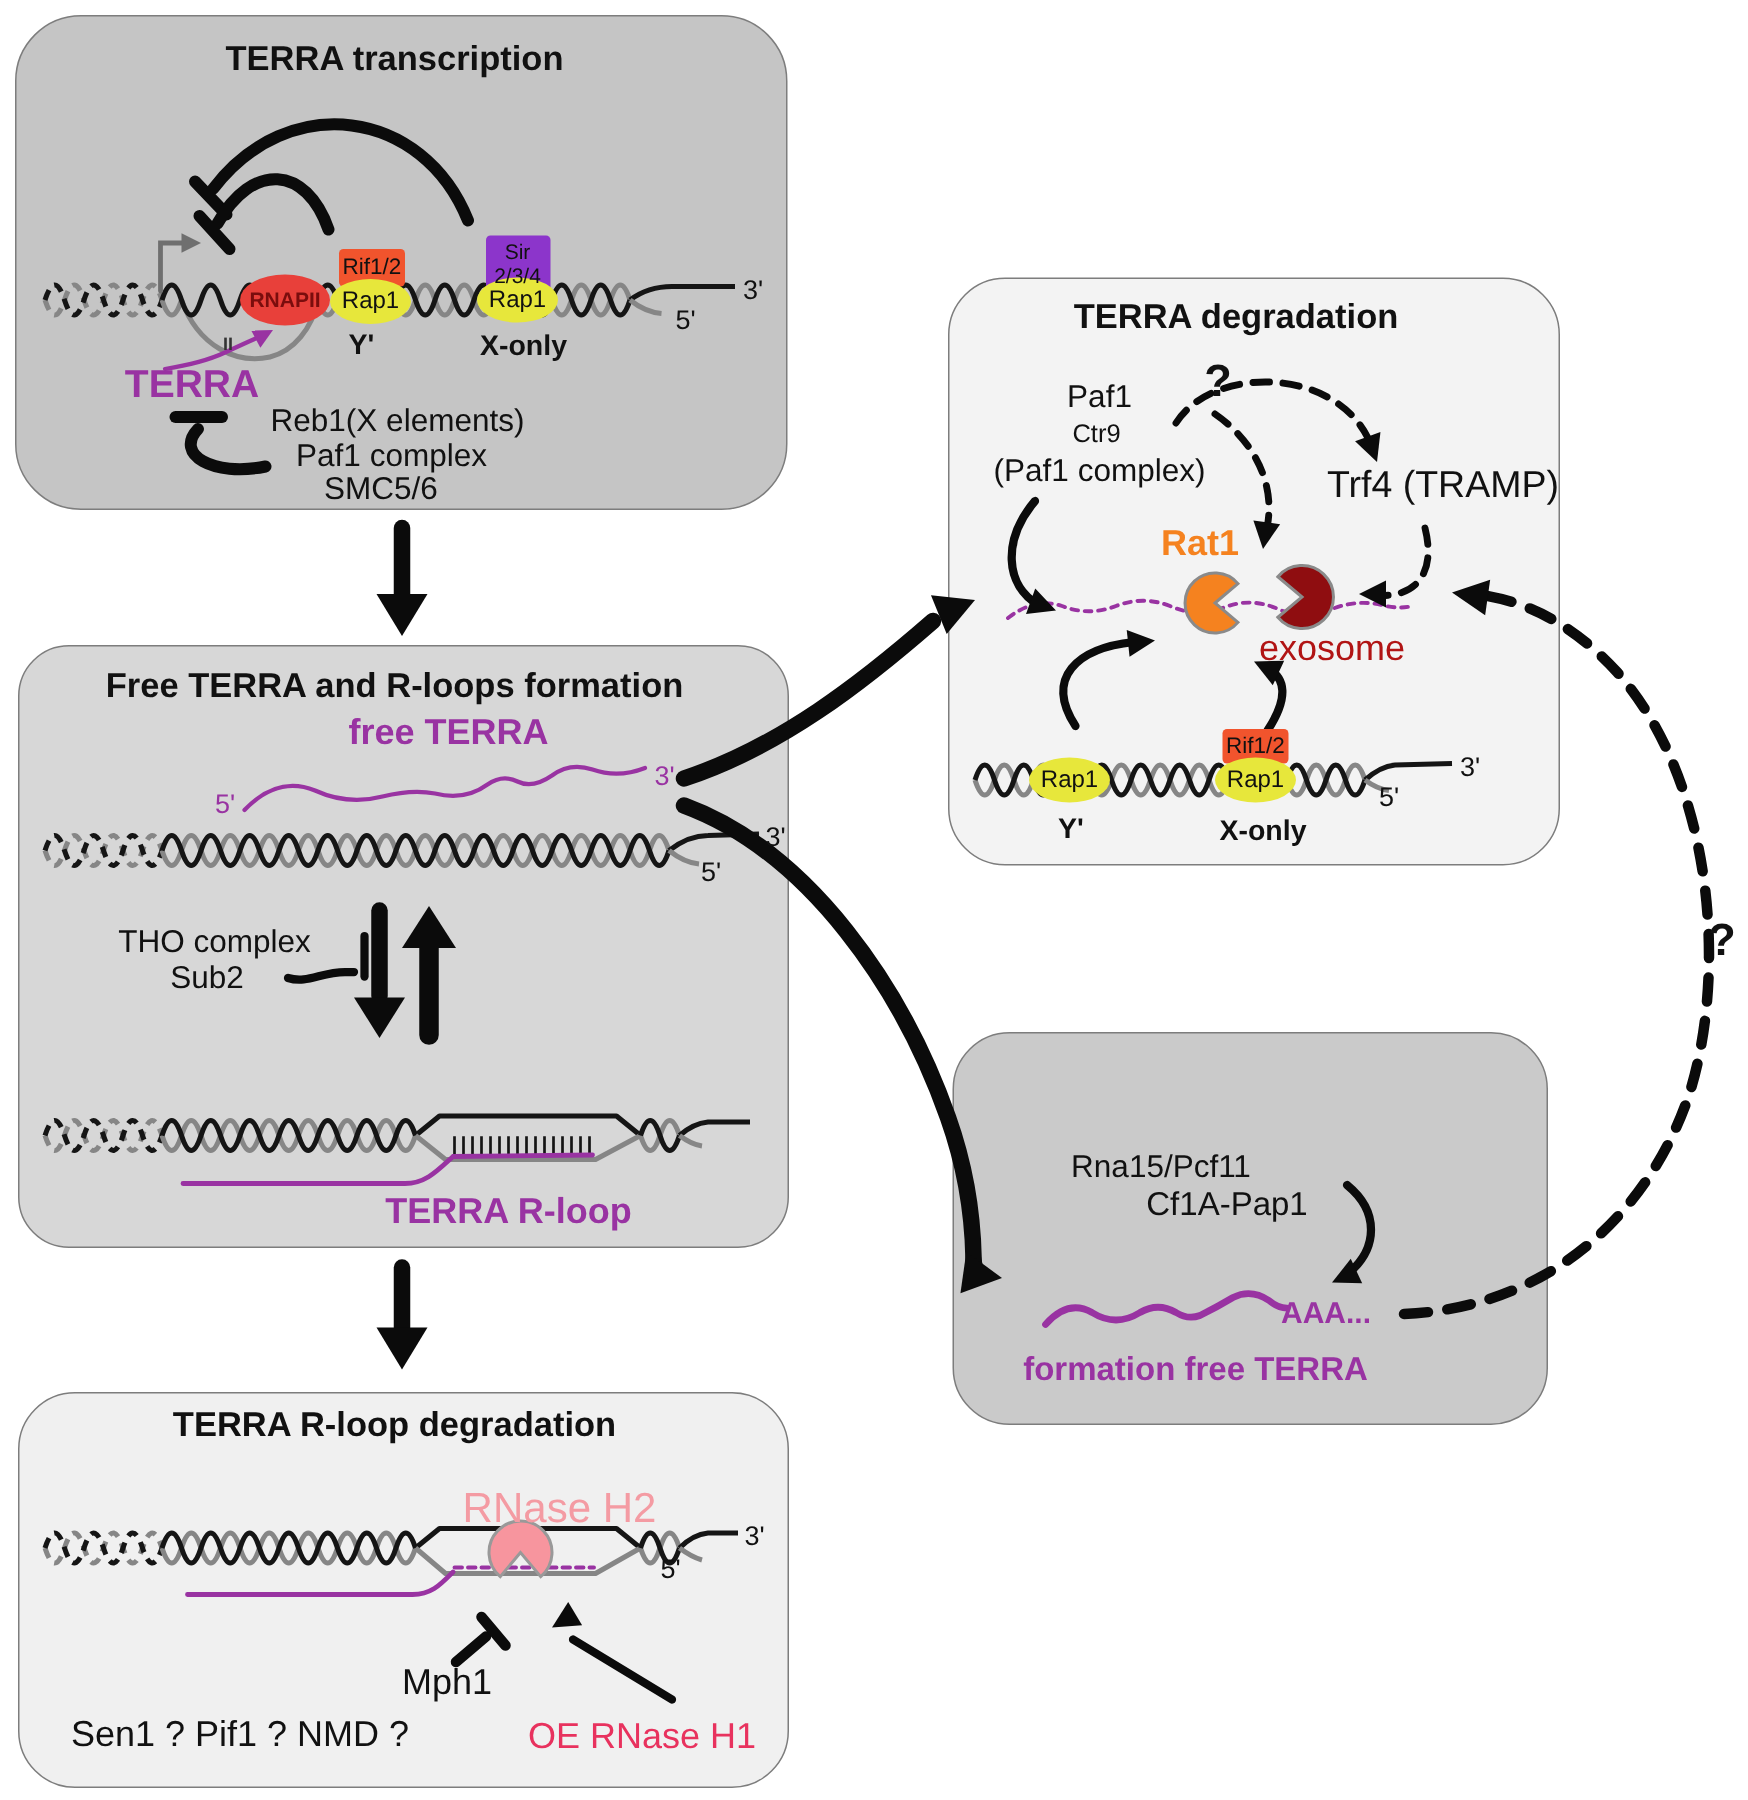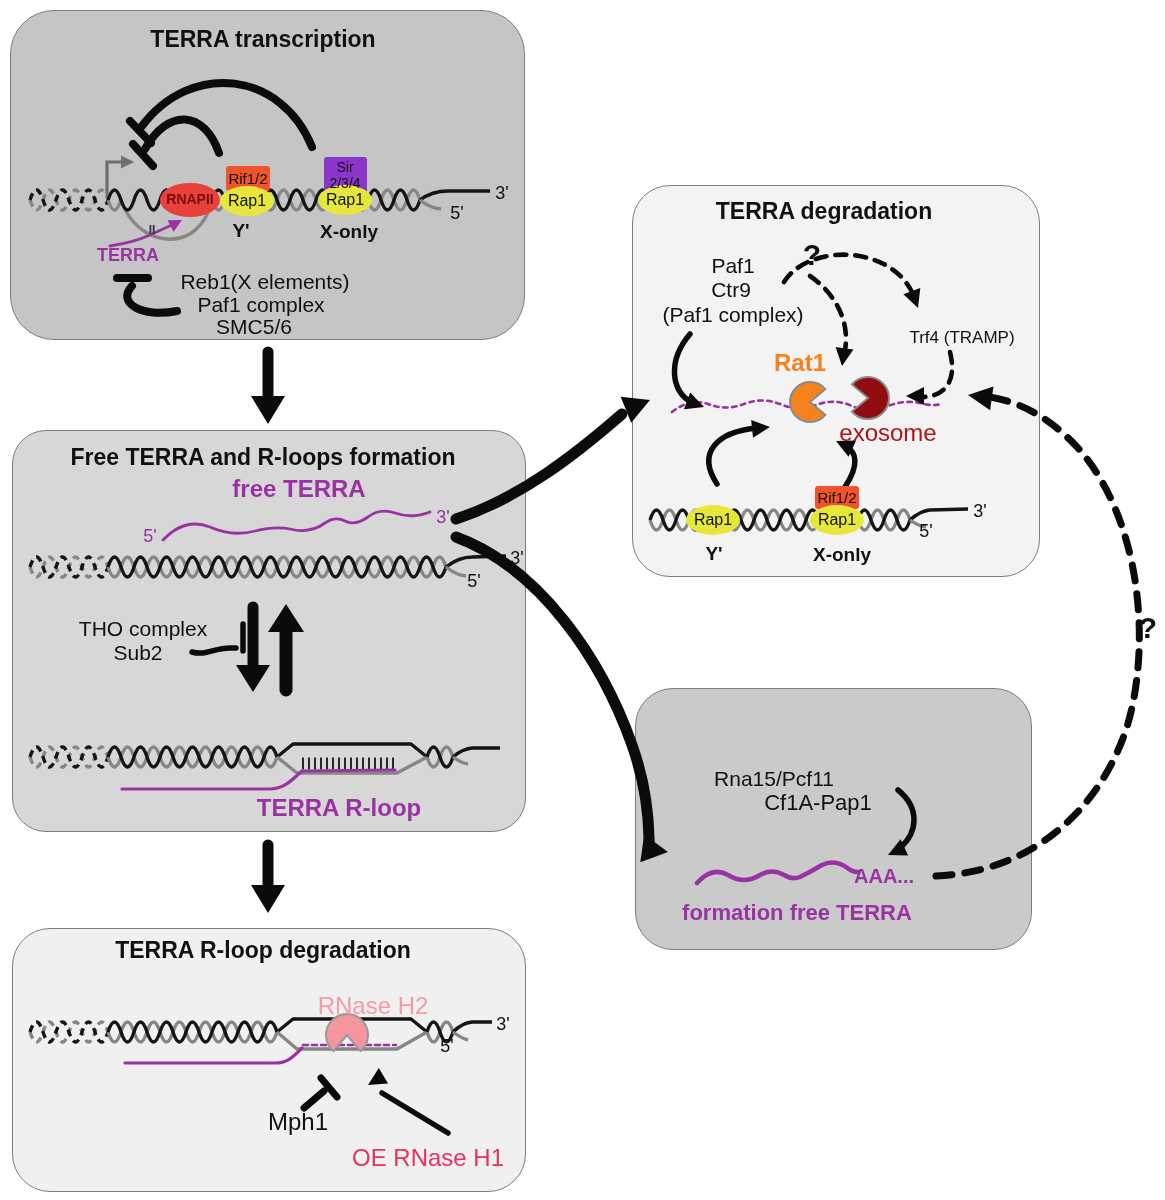--- a/index.html
+++ b/index.html
@@ -243,7 +243,7 @@
   <div class="lbl b" style="left:349px;top:232px;font-size:19px">X-only</div>
   <div class="lbl" style="left:502px;top:194px;font-size:18px">3'</div>
   <div class="lbl" style="left:457px;top:214px;font-size:18px">5'</div>
-  <div class="lbl b purple" style="left:128px;top:256px;font-size:18px">TERRA</div>
+  <div class="lbl b purple" style="left:128px;top:256px;font-size:26px">TERRA</div>
   <div class="lbl b" style="left:152px;top:230px;font-size:12px;color:#333">II</div>
   <div class="lbl" style="left:265px;top:282px;font-size:21px">Reb1(X elements)</div>
   <div class="lbl" style="left:261px;top:305px;font-size:21px">Paf1 complex</div>

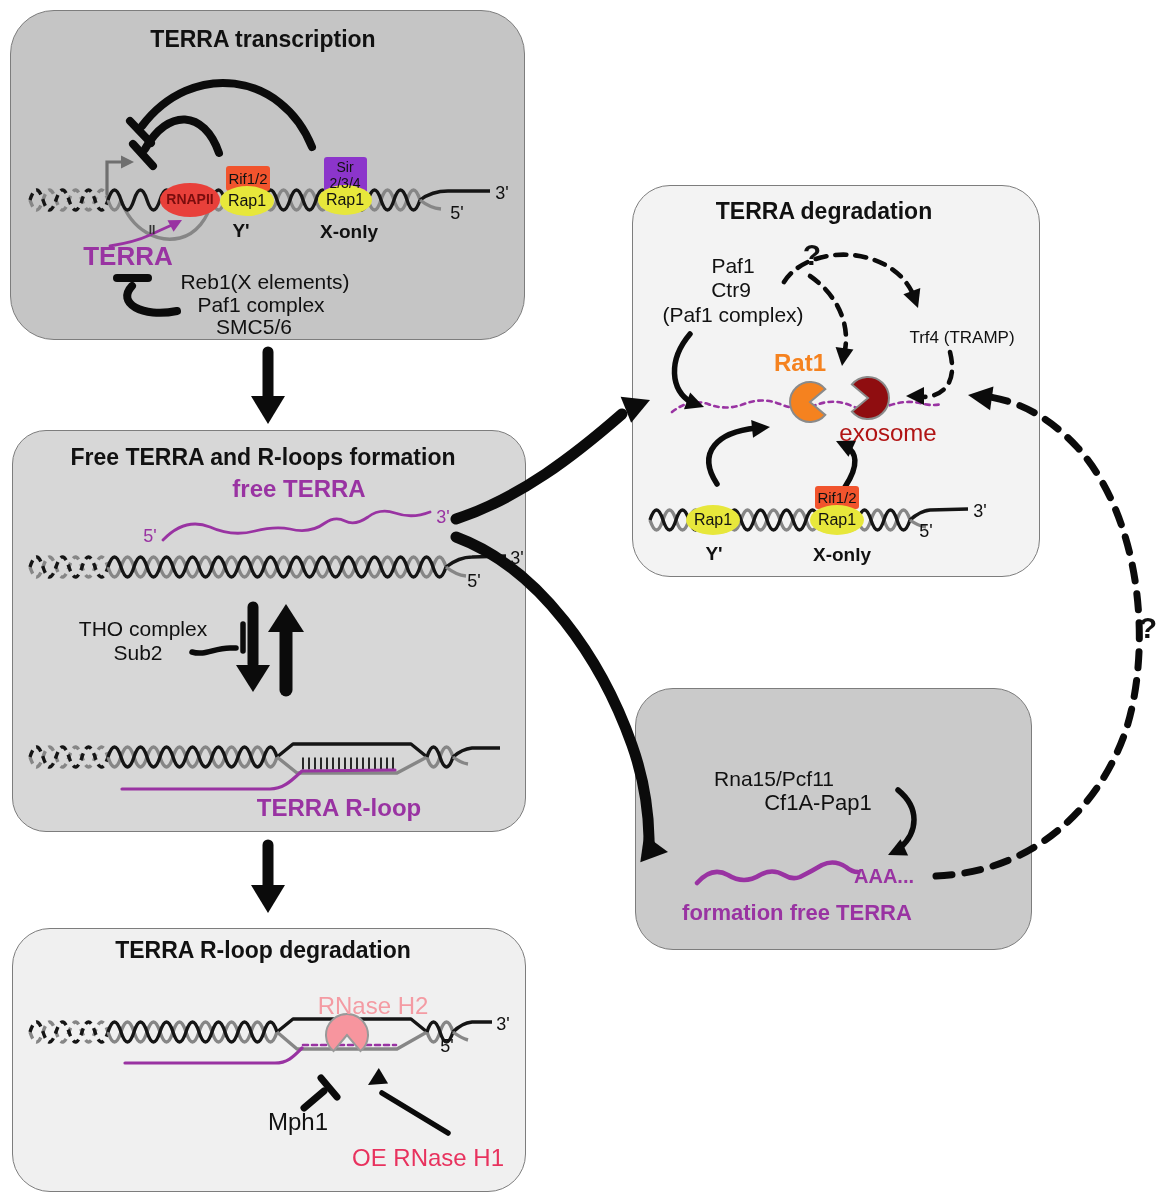--- a/index.html
+++ b/index.html
@@ -268,7 +268,7 @@
 
   <div class="lbl b" style="left:824px;top:211px;font-size:23px">TERRA degradation</div>
   <div class="lbl" style="left:733px;top:266px;font-size:21px">Paf1</div>
-  <div class="lbl" style="left:731px;top:290px;font-size:21px">Ctr9</div>
+  <div class="lbl" style="left:731px;top:290px;font-size:17px">Ctr9</div>
   <div class="lbl" style="left:733px;top:315px;font-size:21px">(Paf1 complex)</div>
   <div class="lbl b" style="left:812px;top:255px;font-size:30px">?</div>
   <div class="lbl" style="left:962px;top:338px;font-size:17px">Trf4 (TRAMP)</div>

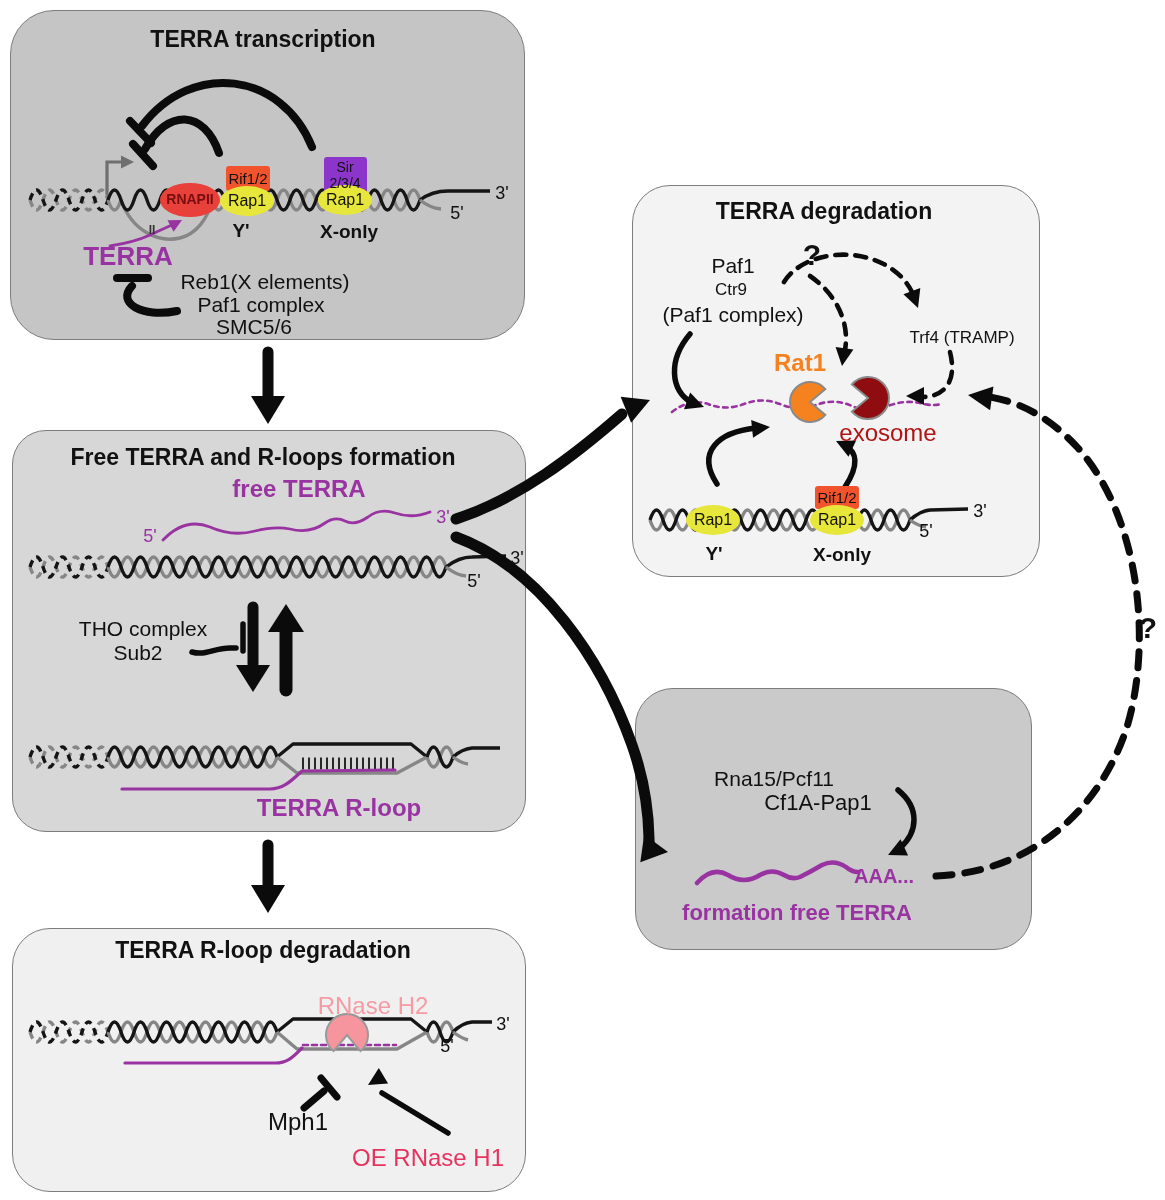--- a/index.html
+++ b/index.html
@@ -271,7 +271,7 @@
   <div class="lbl" style="left:731px;top:290px;font-size:17px">Ctr9</div>
   <div class="lbl" style="left:733px;top:315px;font-size:21px">(Paf1 complex)</div>
   <div class="lbl b" style="left:812px;top:255px;font-size:30px">?</div>
-  <div class="lbl" style="left:962px;top:338px;font-size:17px">Trf4 (TRAMP)</div>
+  <div class="lbl" style="left:962px;top:324px;font-size:25px">Trf4 (TRAMP)</div>
   <div class="lbl b orange" style="left:800px;top:363px;font-size:24px">Rat1</div>
   <div class="lbl darkred" style="left:888px;top:433px;font-size:24px">exosome</div>
   <div class="lbl" style="left:837px;top:498px;font-size:15px">Rif1/2</div>

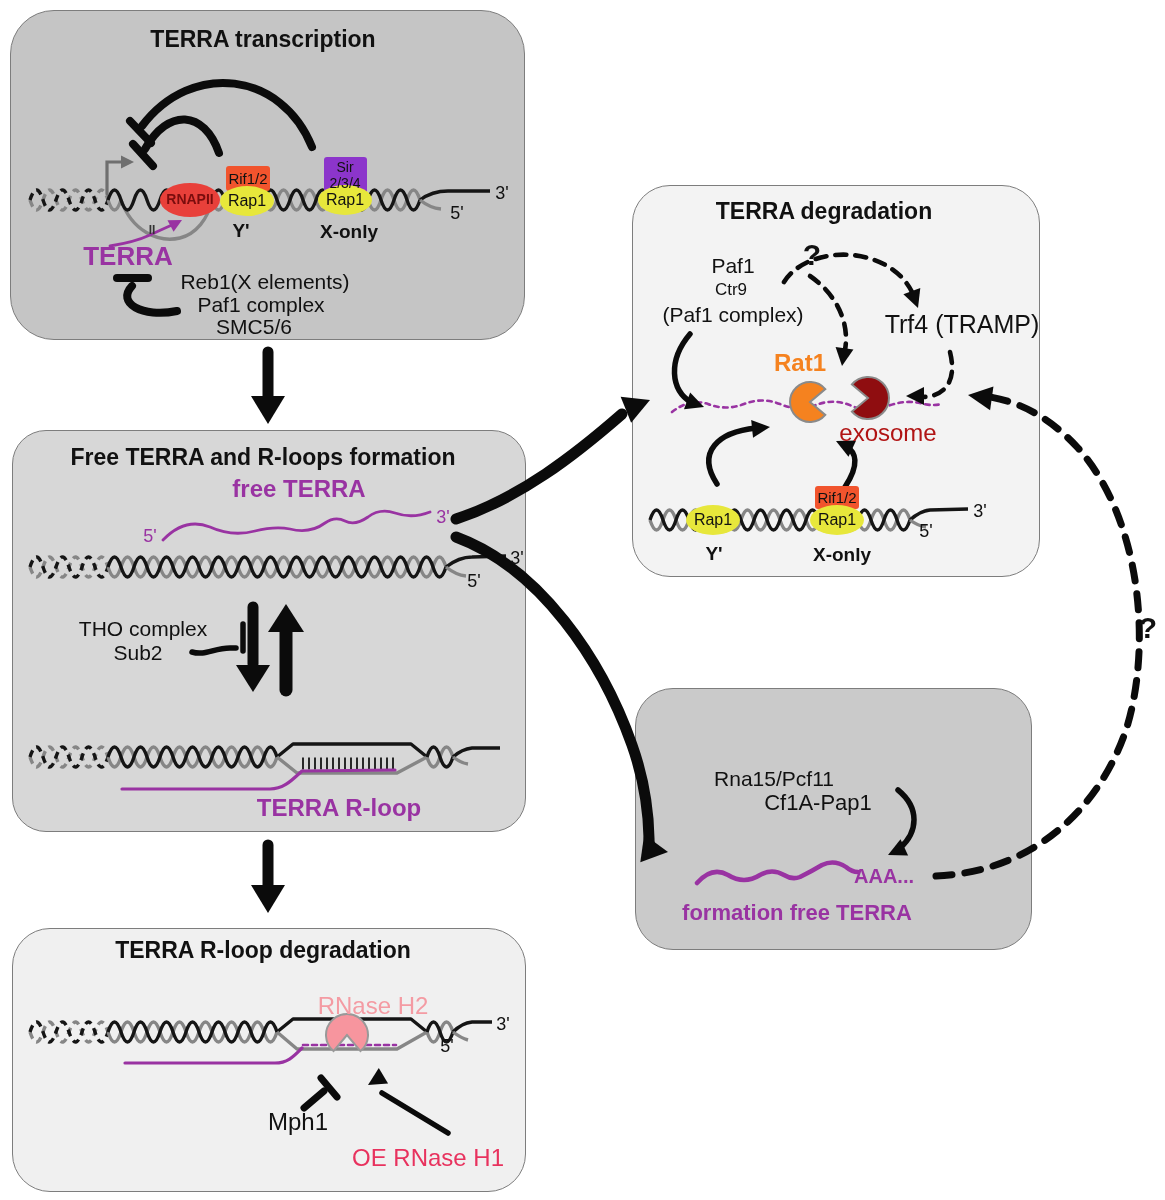--- a/index.html
+++ b/index.html
@@ -260,7 +260,7 @@
   <div class="lbl b purple" style="left:339px;top:808px;font-size:24px">TERRA R-loop</div>
 
   <div class="lbl b" style="left:263px;top:950px;font-size:23px">TERRA R-loop degradation</div>
-  <div class="lbl pink" style="left:373px;top:1006px;font-size:24px">RNase H2</div>
+  <div class="lbl pink" style="left:373px;top:1006px;font-size:28px">RNase H2</div>
   <div class="lbl" style="left:298px;top:1122px;font-size:24px">Mph1</div>
   <div class="lbl crimson" style="left:428px;top:1158px;font-size:24px">OE RNase H1</div>
   <div class="lbl" style="left:503px;top:1025px;font-size:18px">3'</div>

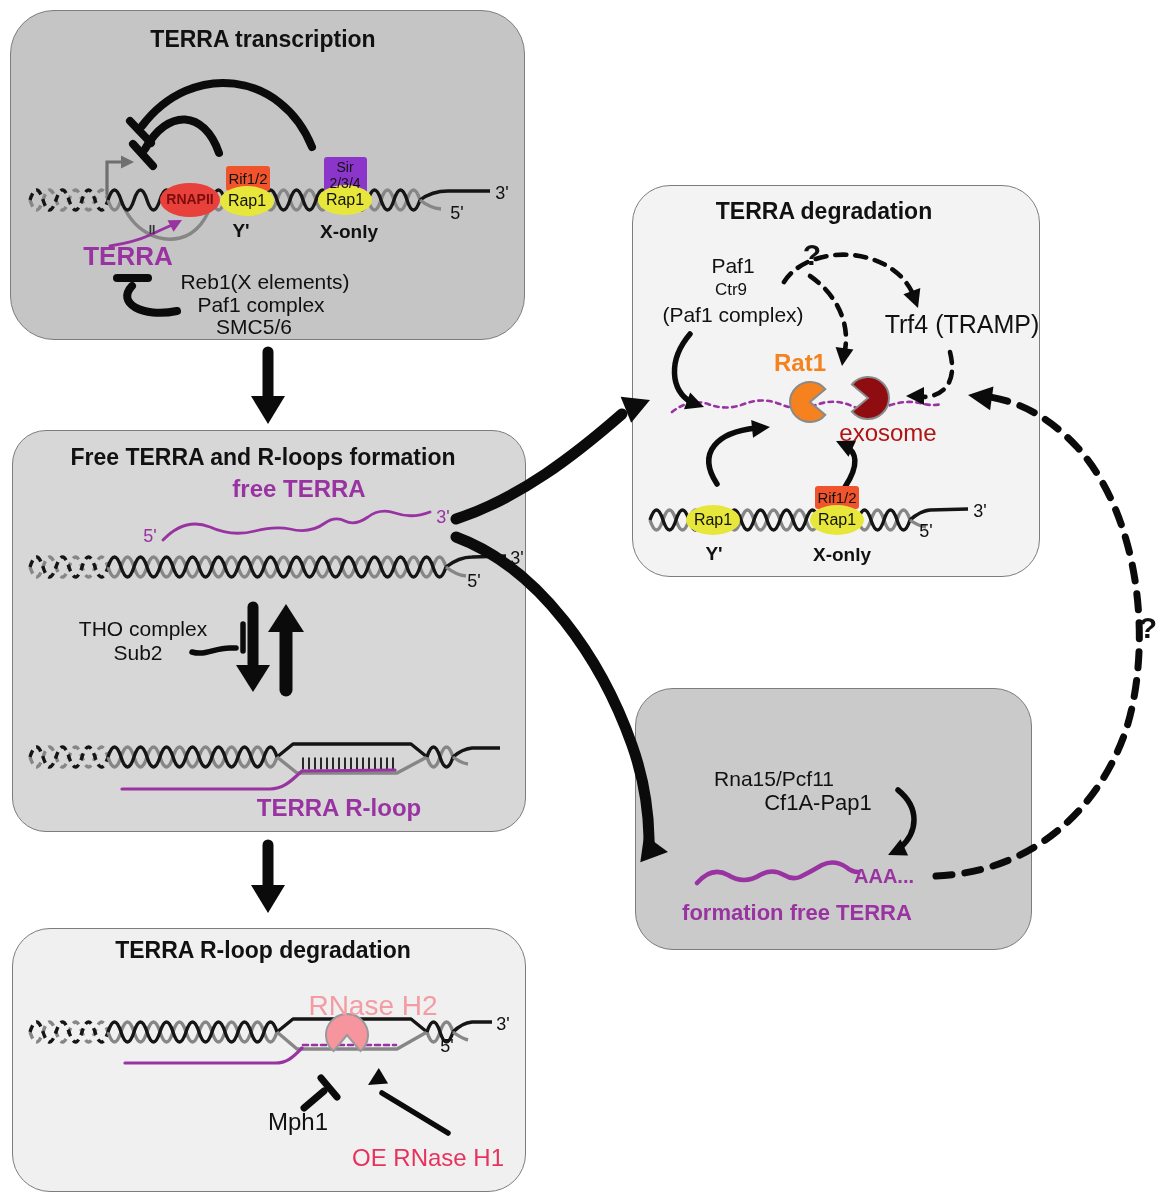--- a/index.html
+++ b/index.html
@@ -263,6 +263,7 @@
   <div class="lbl pink" style="left:373px;top:1006px;font-size:28px">RNase H2</div>
   <div class="lbl" style="left:298px;top:1122px;font-size:24px">Mph1</div>
   <div class="lbl crimson" style="left:428px;top:1158px;font-size:24px">OE RNase H1</div>
+  <div class="lbl" style="left:160px;top:1157px;font-size:24px">Sen1 ? Pif1 ? NMD ?</div>
   <div class="lbl" style="left:503px;top:1025px;font-size:18px">3'</div>
   <div class="lbl" style="left:447px;top:1047px;font-size:18px">5'</div>
 

